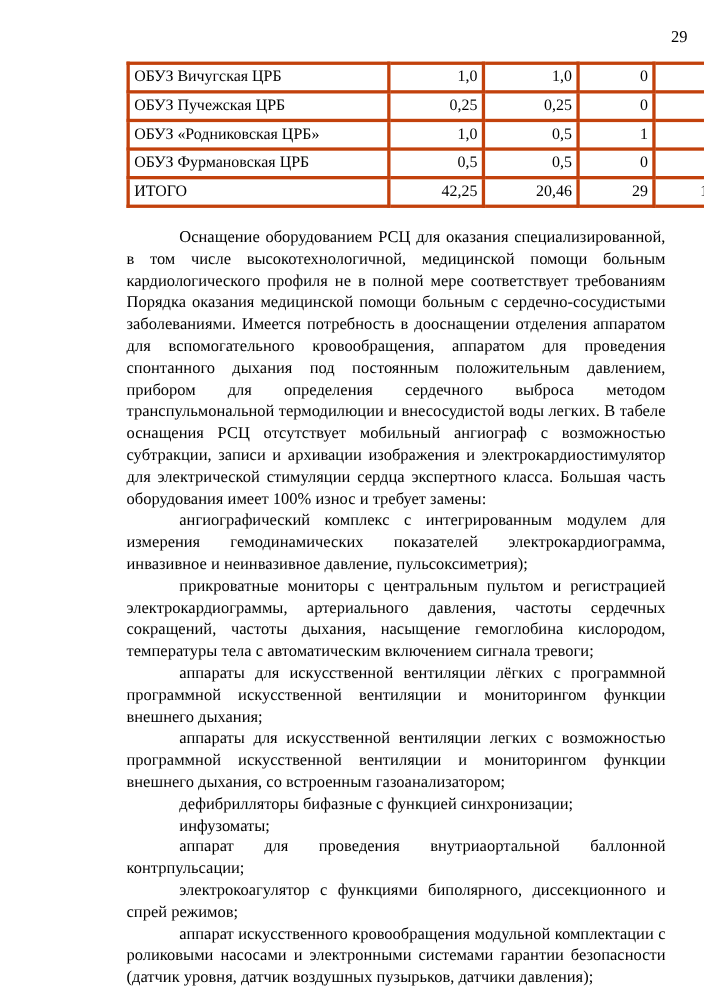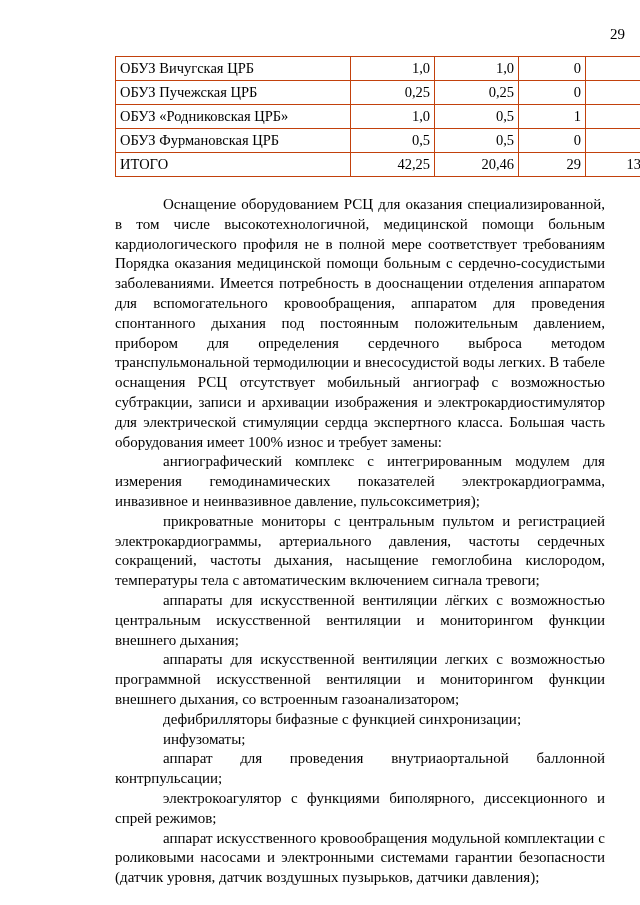--- a/index.html
+++ b/index.html
@@ -43,7 +43,7 @@
     font-size: 14.5px;
   }
   table.data-table td {
-    border: 1px solid #c2410c;
+    border: 3px solid #c2410c;
     padding: 2px 4px 3px 4px;
     height: 18px;
     vertical-align: middle;

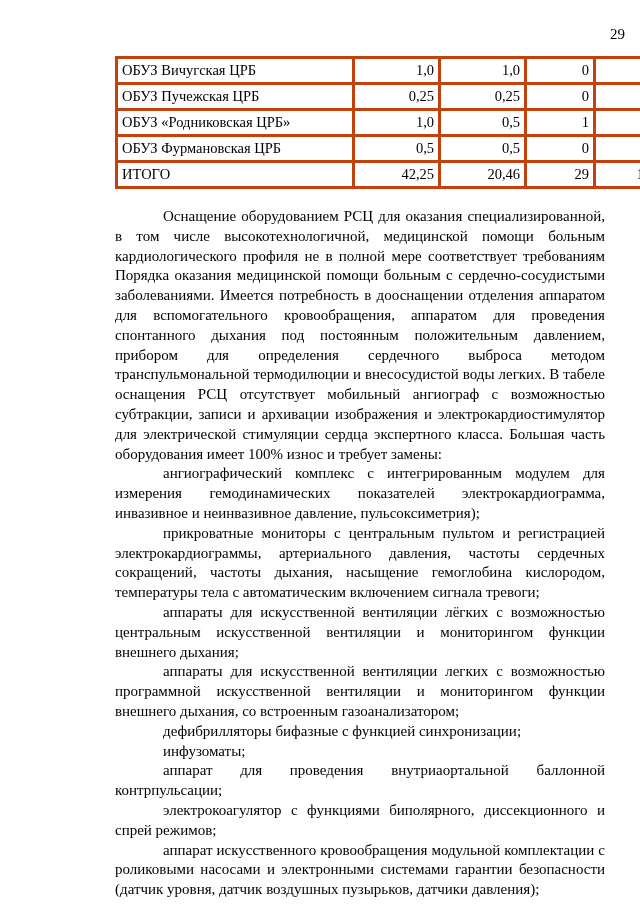--- a/index.html
+++ b/index.html
@@ -129,7 +129,7 @@
       <p class="para">Оснащение оборудованием РСЦ для оказания специализированной, в том числе высокотехнологичной, медицинской помощи больным кардиологического профиля не в полной мере соответствует требованиям Порядка оказания медицинской помощи больным с сердечно-сосудистыми заболеваниями. Имеется потребность в дооснащении отделения аппаратом для вспомогательного кровообращения, аппаратом для проведения спонтанного дыхания под постоянным положительным давлением, прибором для определения сердечного выброса методом транспульмональной термодилюции и внесосудистой воды легких. В табеле оснащения РСЦ отсутствует мобильный ангиограф с возможностью субтракции, записи и архивации изображения и электрокардиостимулятор для электрической стимуляции сердца экспертного класса. Большая часть оборудования имеет 100% износ и требует замены:</p>
       <p class="para">ангиографический комплекс с интегрированным модулем для измерения гемодинамических показателей электрокардиограмма, инвазивное и неинвазивное давление, пульсоксиметрия);</p>
       <p class="para">прикроватные мониторы с центральным пультом и регистрацией электрокардиограммы, артериального давления, частоты сердечных сокращений, частоты дыхания, насыщение гемоглобина кислородом, температуры тела с автоматическим включением сигнала тревоги;</p>
-      <p class="para">аппараты для искусственной вентиляции лёгких с возможностью центральным искусственной вентиляции и мониторингом функции внешнего дыхания;</p>
+      <p class="para">аппараты для искусственной вентиляции лёгких с программной программной искусственной вентиляции и мониторингом функции внешнего дыхания;</p>
       <p class="para">аппараты для искусственной вентиляции легких с возможностью программной искусственной вентиляции и мониторингом функции внешнего дыхания, со встроенным газоанализатором;</p>
       <p class="para">дефибрилляторы бифазные с функцией синхронизации;</p>
       <p class="para">инфузоматы;</p>

